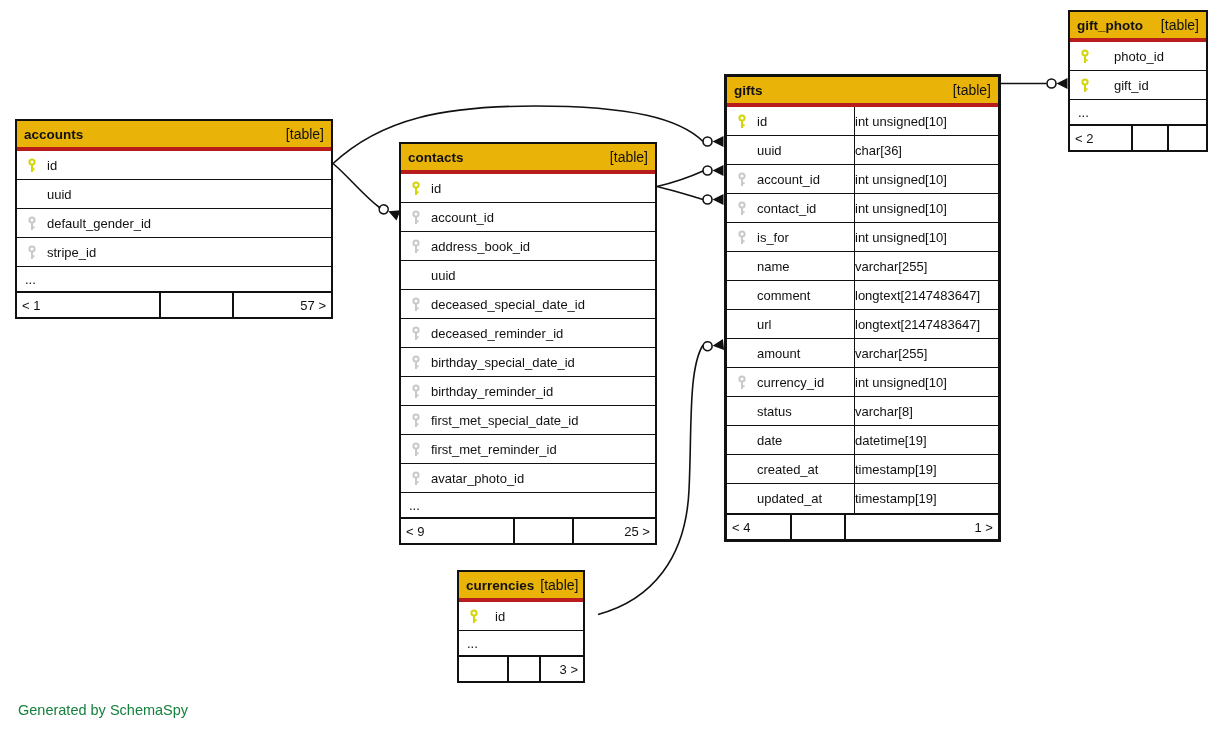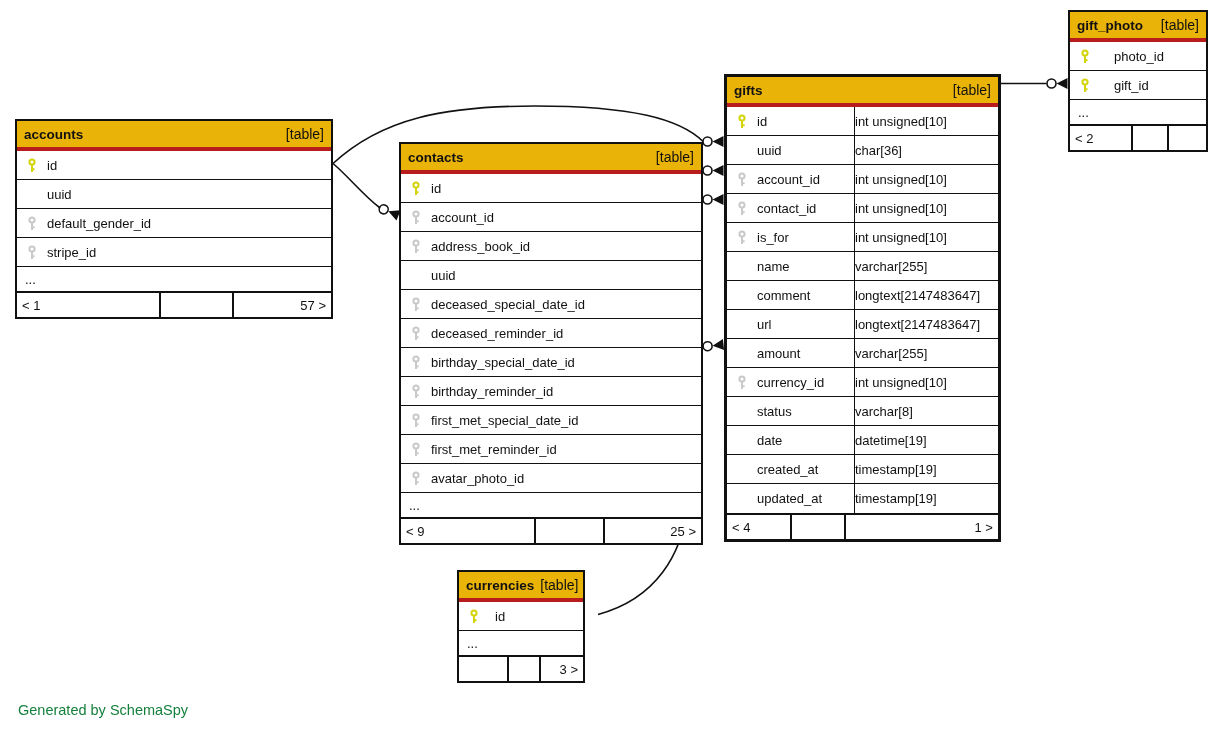--- a/index.html
+++ b/index.html
@@ -175,7 +175,7 @@
           <span class="fcell right" style="flex: 0 0 31%;">57 &gt;</span>
         </div>
       </div>
-      <div class="tbl" style="left: 399px; top: 142px; width: 304px; --gut: 30px;">
+      <div class="tbl" style="left: 399px; top: 142px; width: 258px; --gut: 30px;">
         <div class="tbl-head">
           <span class="tbl-name">contacts</span>
           <span class="tbl-tag">[table]</span>

